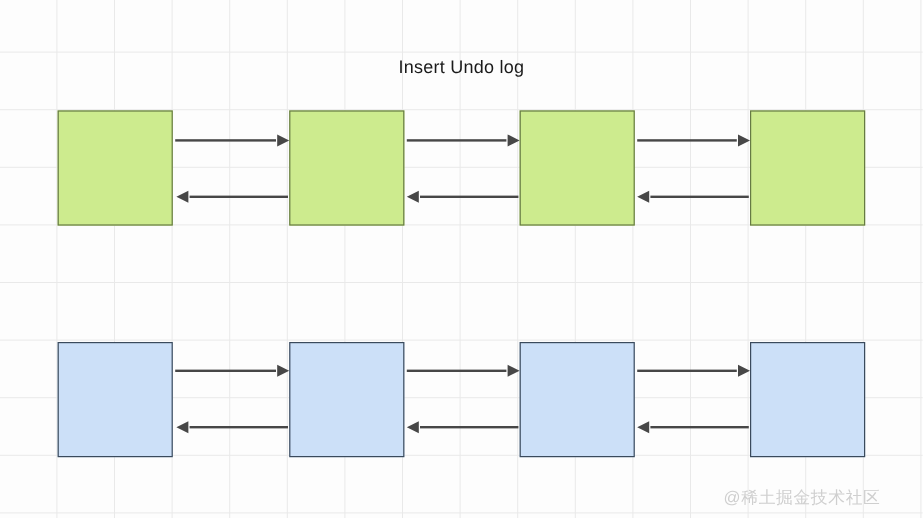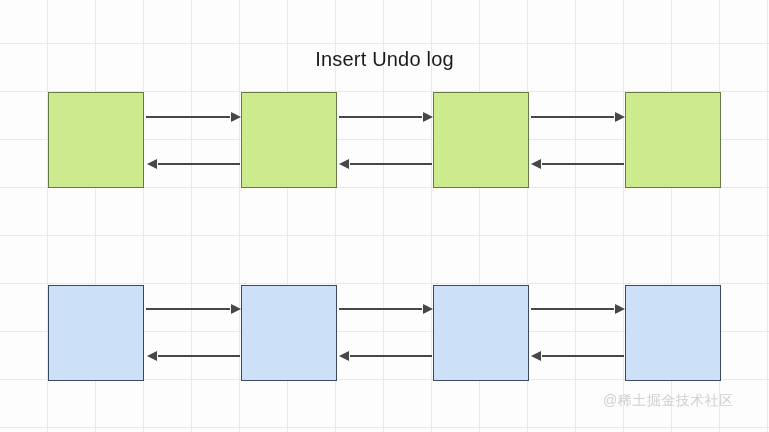--- a/index.html
+++ b/index.html
@@ -25,7 +25,7 @@
   .diagram-title {
     position: absolute;
     text-align: center;
-    font-size: 20px;
+    font-size: 15px;
     color: #1a1a1a;
     letter-spacing: 0.2px;
     white-space: nowrap;

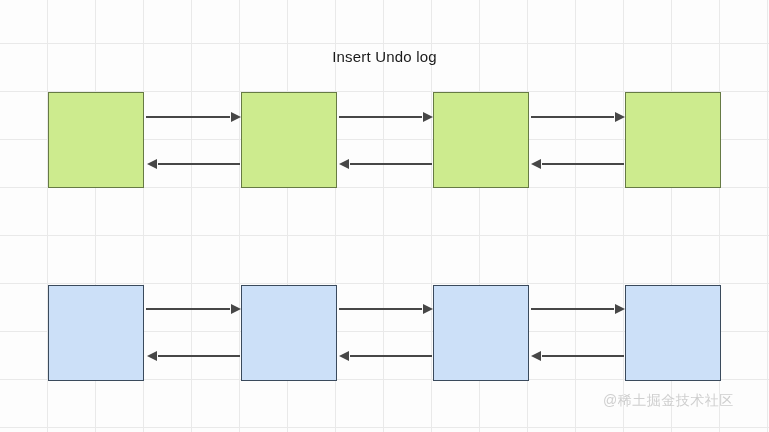--- a/index.html
+++ b/index.html
@@ -74,6 +74,7 @@
     color: #cfcfcf;
     white-space: nowrap;
     letter-spacing: 0.5px;
+    margin-top: 14px;
   }
 </style>
 </head>

